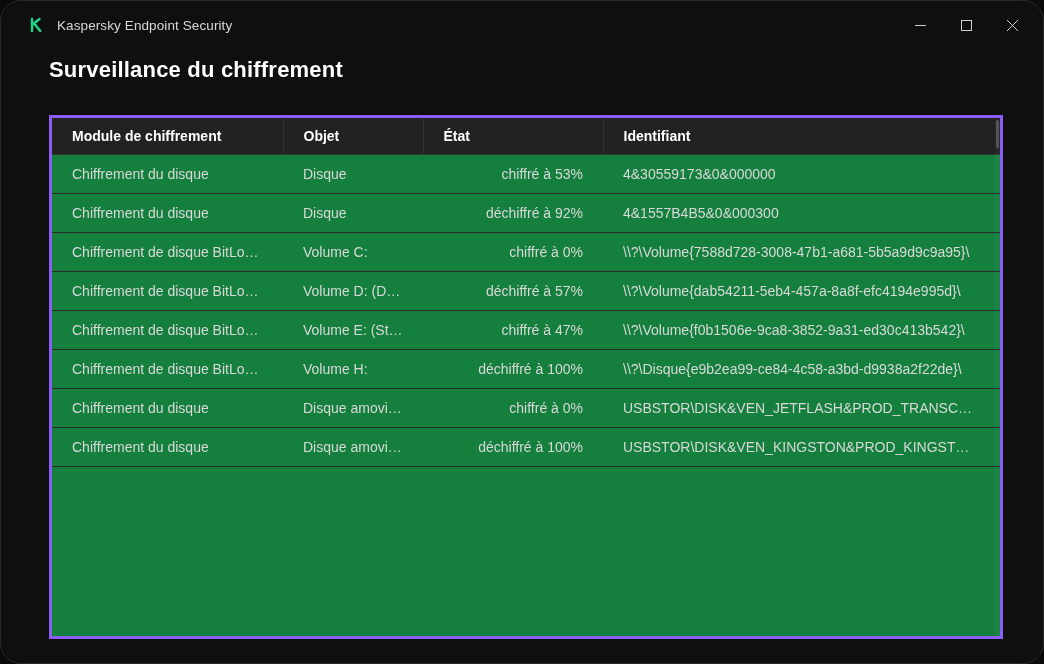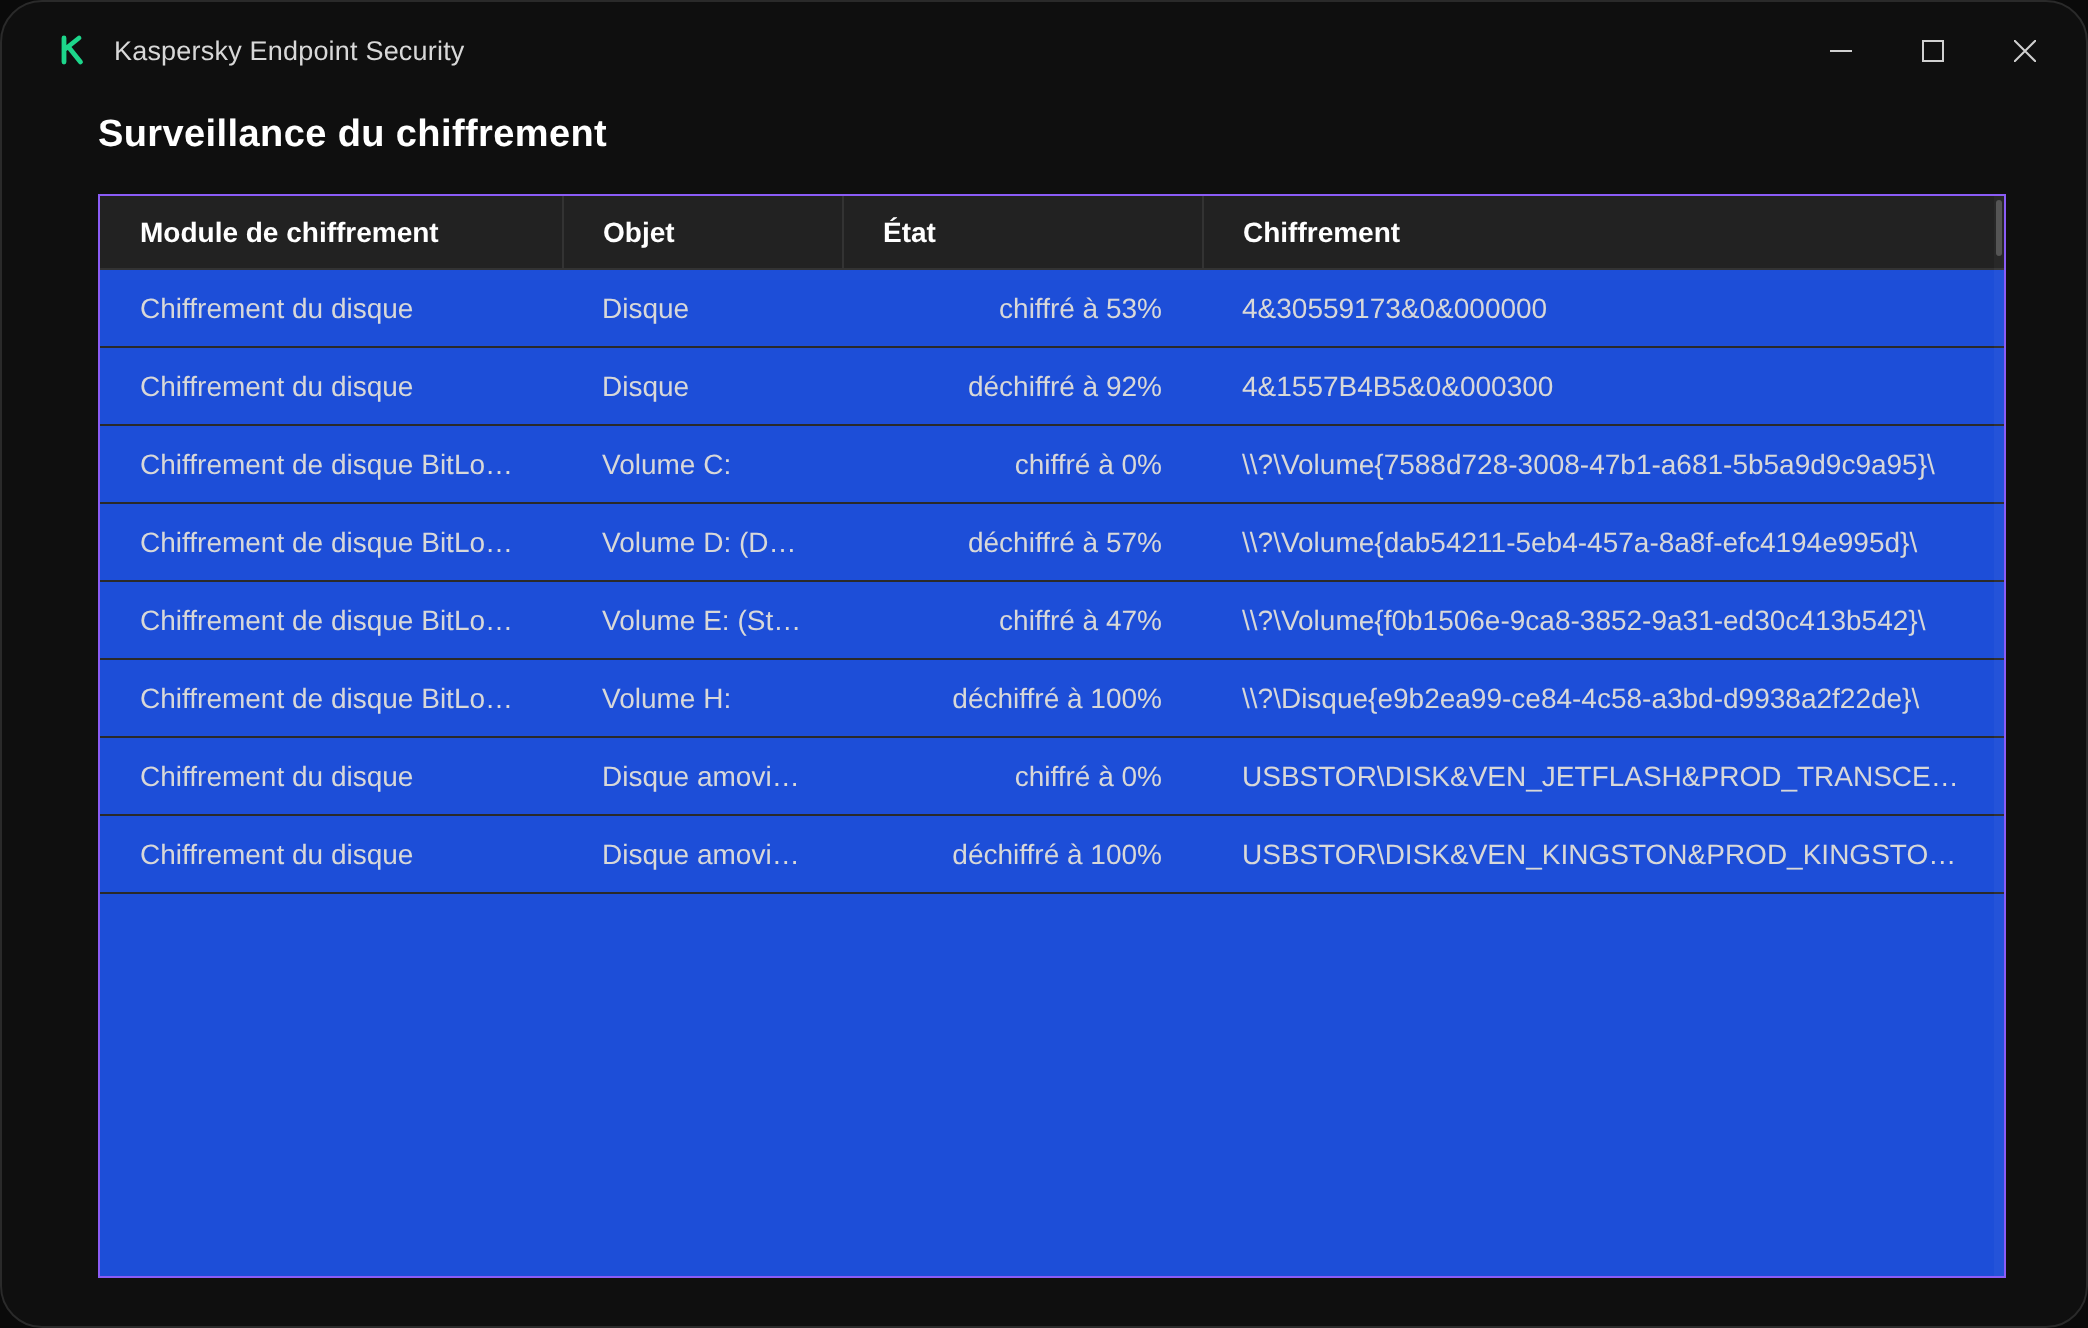--- a/index.html
+++ b/index.html
@@ -13,7 +13,7 @@
   .win-btn { width: 46px; height: 32px; display: flex; align-items: center; justify-content: center; color: #d0d0d0; cursor: pointer; }
   .win-btn svg { width: 11px; height: 11px; }
   .content { padding: 8px 40px 24px 48px; flex: 1; display: flex; flex-direction: column; min-height: 0; }
-  .page-title { font-size: 19px; font-weight: 600; color: #ffffff; margin-bottom: 18px; letter-spacing: 0.2px; }
+  .page-title { font-size: 22px; font-weight: 600; color: #ffffff; letter-spacing: 0.2px; }
   .table-wrap { flex: 1; border: 1px solid #8b5cf6; background: #1d4ed8; display: flex; flex-direction: column; min-height: 0; position: relative; }
   table { width: 100%; border-collapse: collapse; table-layout: fixed; }
   thead th { background: #222222; text-align: left; font-weight: 600; font-size: 14px; padding: 10px 20px; border-bottom: 1px solid #333333; border-right: 1px solid #333333; color: #ffffff; }

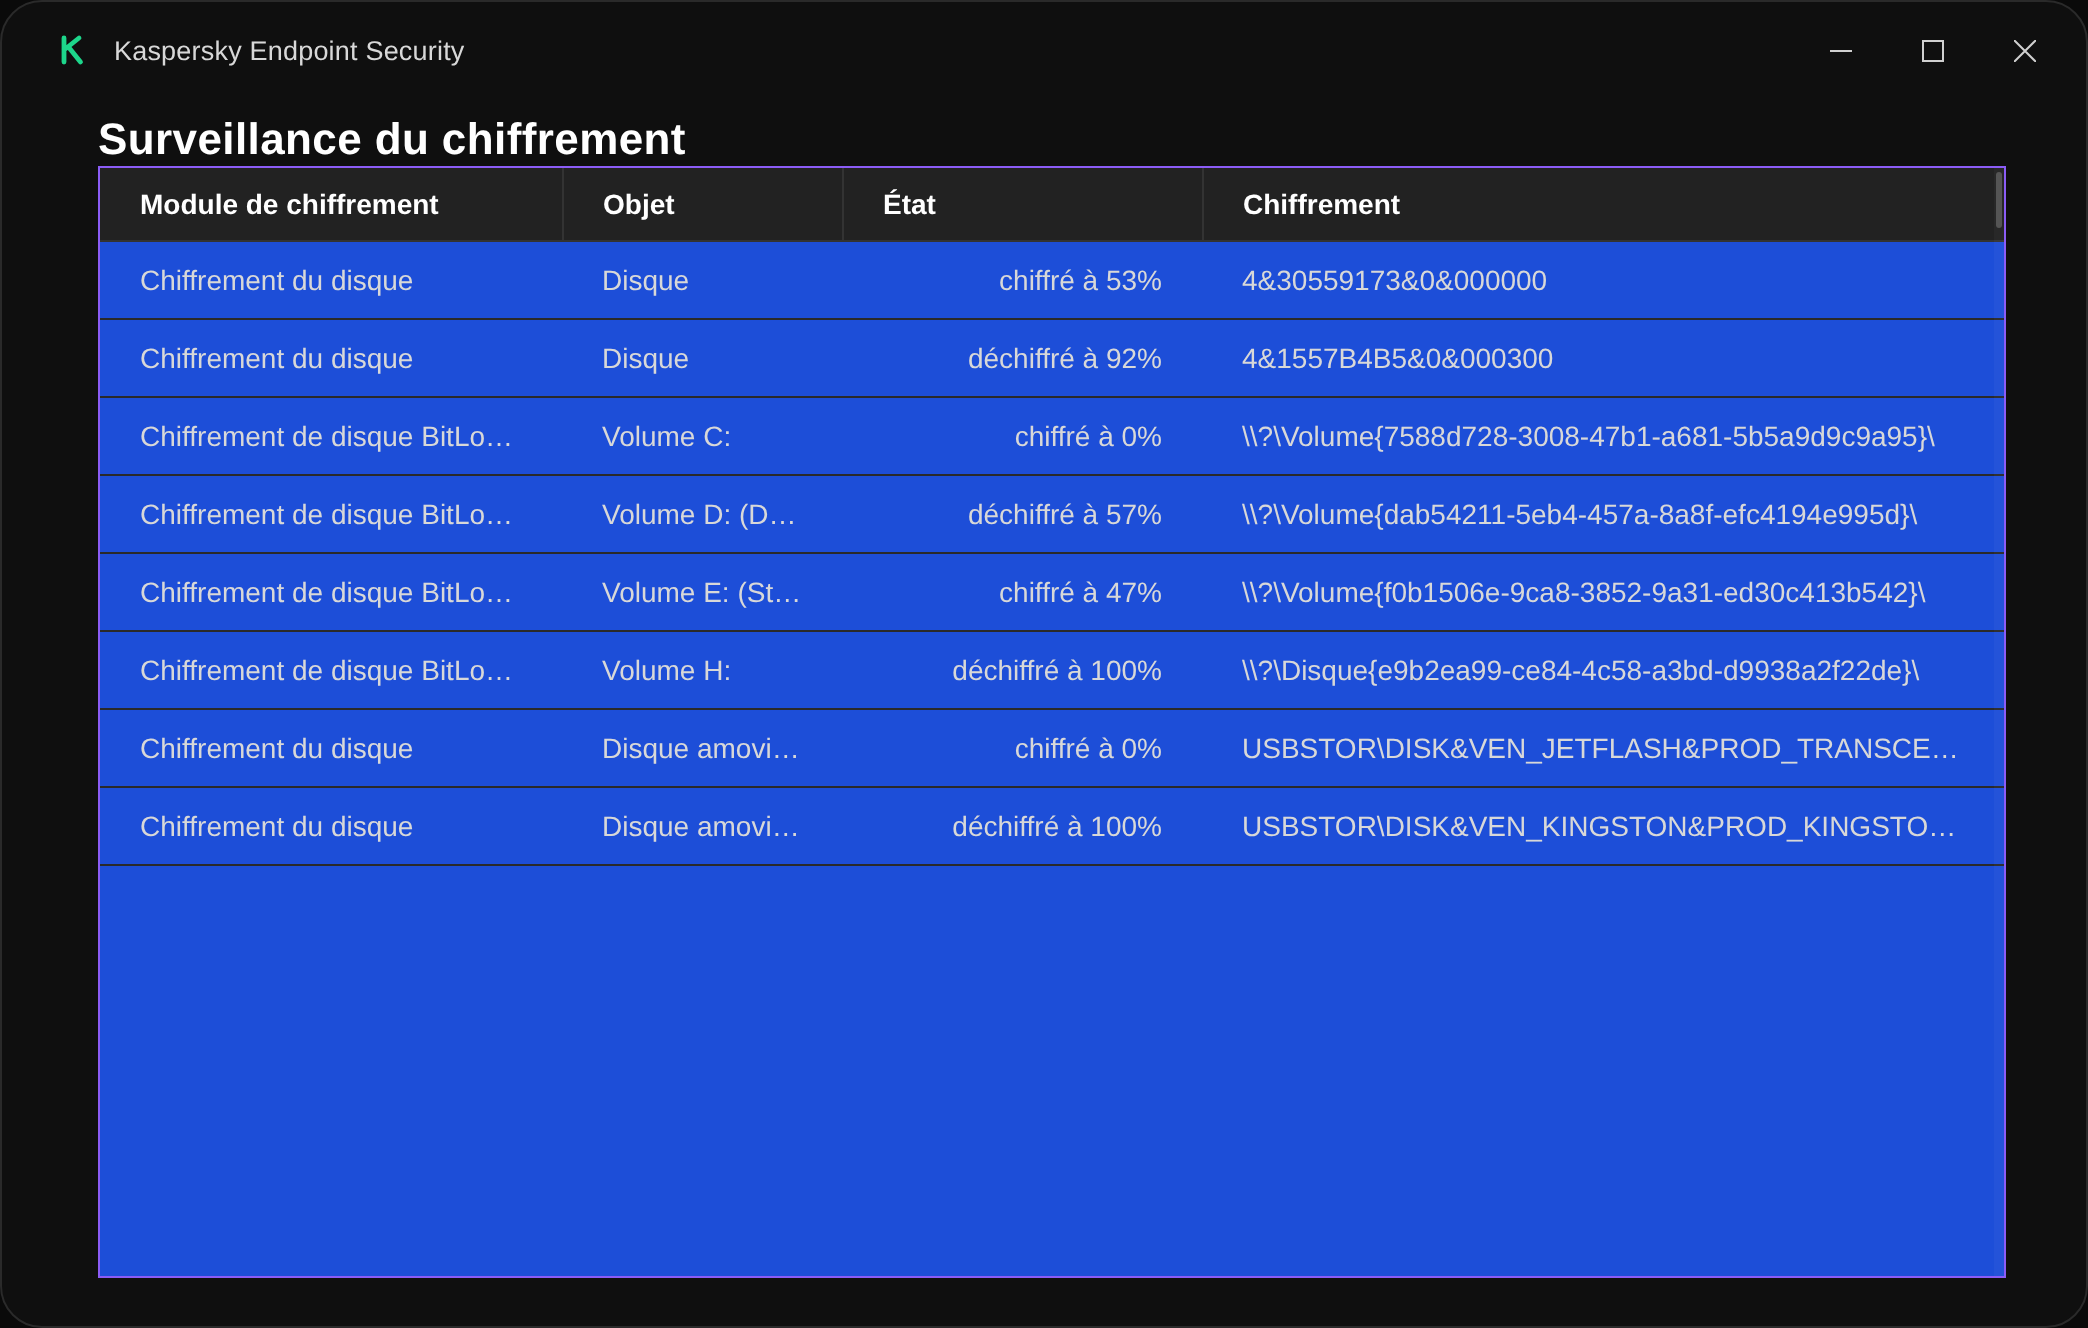--- a/index.html
+++ b/index.html
@@ -14,7 +14,7 @@
   .win-btn svg { width: 11px; height: 11px; }
   .content { padding: 8px 40px 24px 48px; flex: 1; display: flex; flex-direction: column; min-height: 0; }
   .page-title { font-size: 22px; font-weight: 600; color: #ffffff; letter-spacing: 0.2px; }
-  .table-wrap { flex: 1; border: 1px solid #8b5cf6; background: #1d4ed8; display: flex; flex-direction: column; min-height: 0; position: relative; }
+  .table-wrap { flex: 1; border: 3px solid #8b5cf6; background: #15803d; display: flex; flex-direction: column; min-height: 0; position: relative; margin-top: 32px; }
   table { width: 100%; border-collapse: collapse; table-layout: fixed; }
   thead th { background: #222222; text-align: left; font-weight: 600; font-size: 14px; padding: 10px 20px; border-bottom: 1px solid #333333; border-right: 1px solid #333333; color: #ffffff; }
   thead th:last-child { border-right: none; }

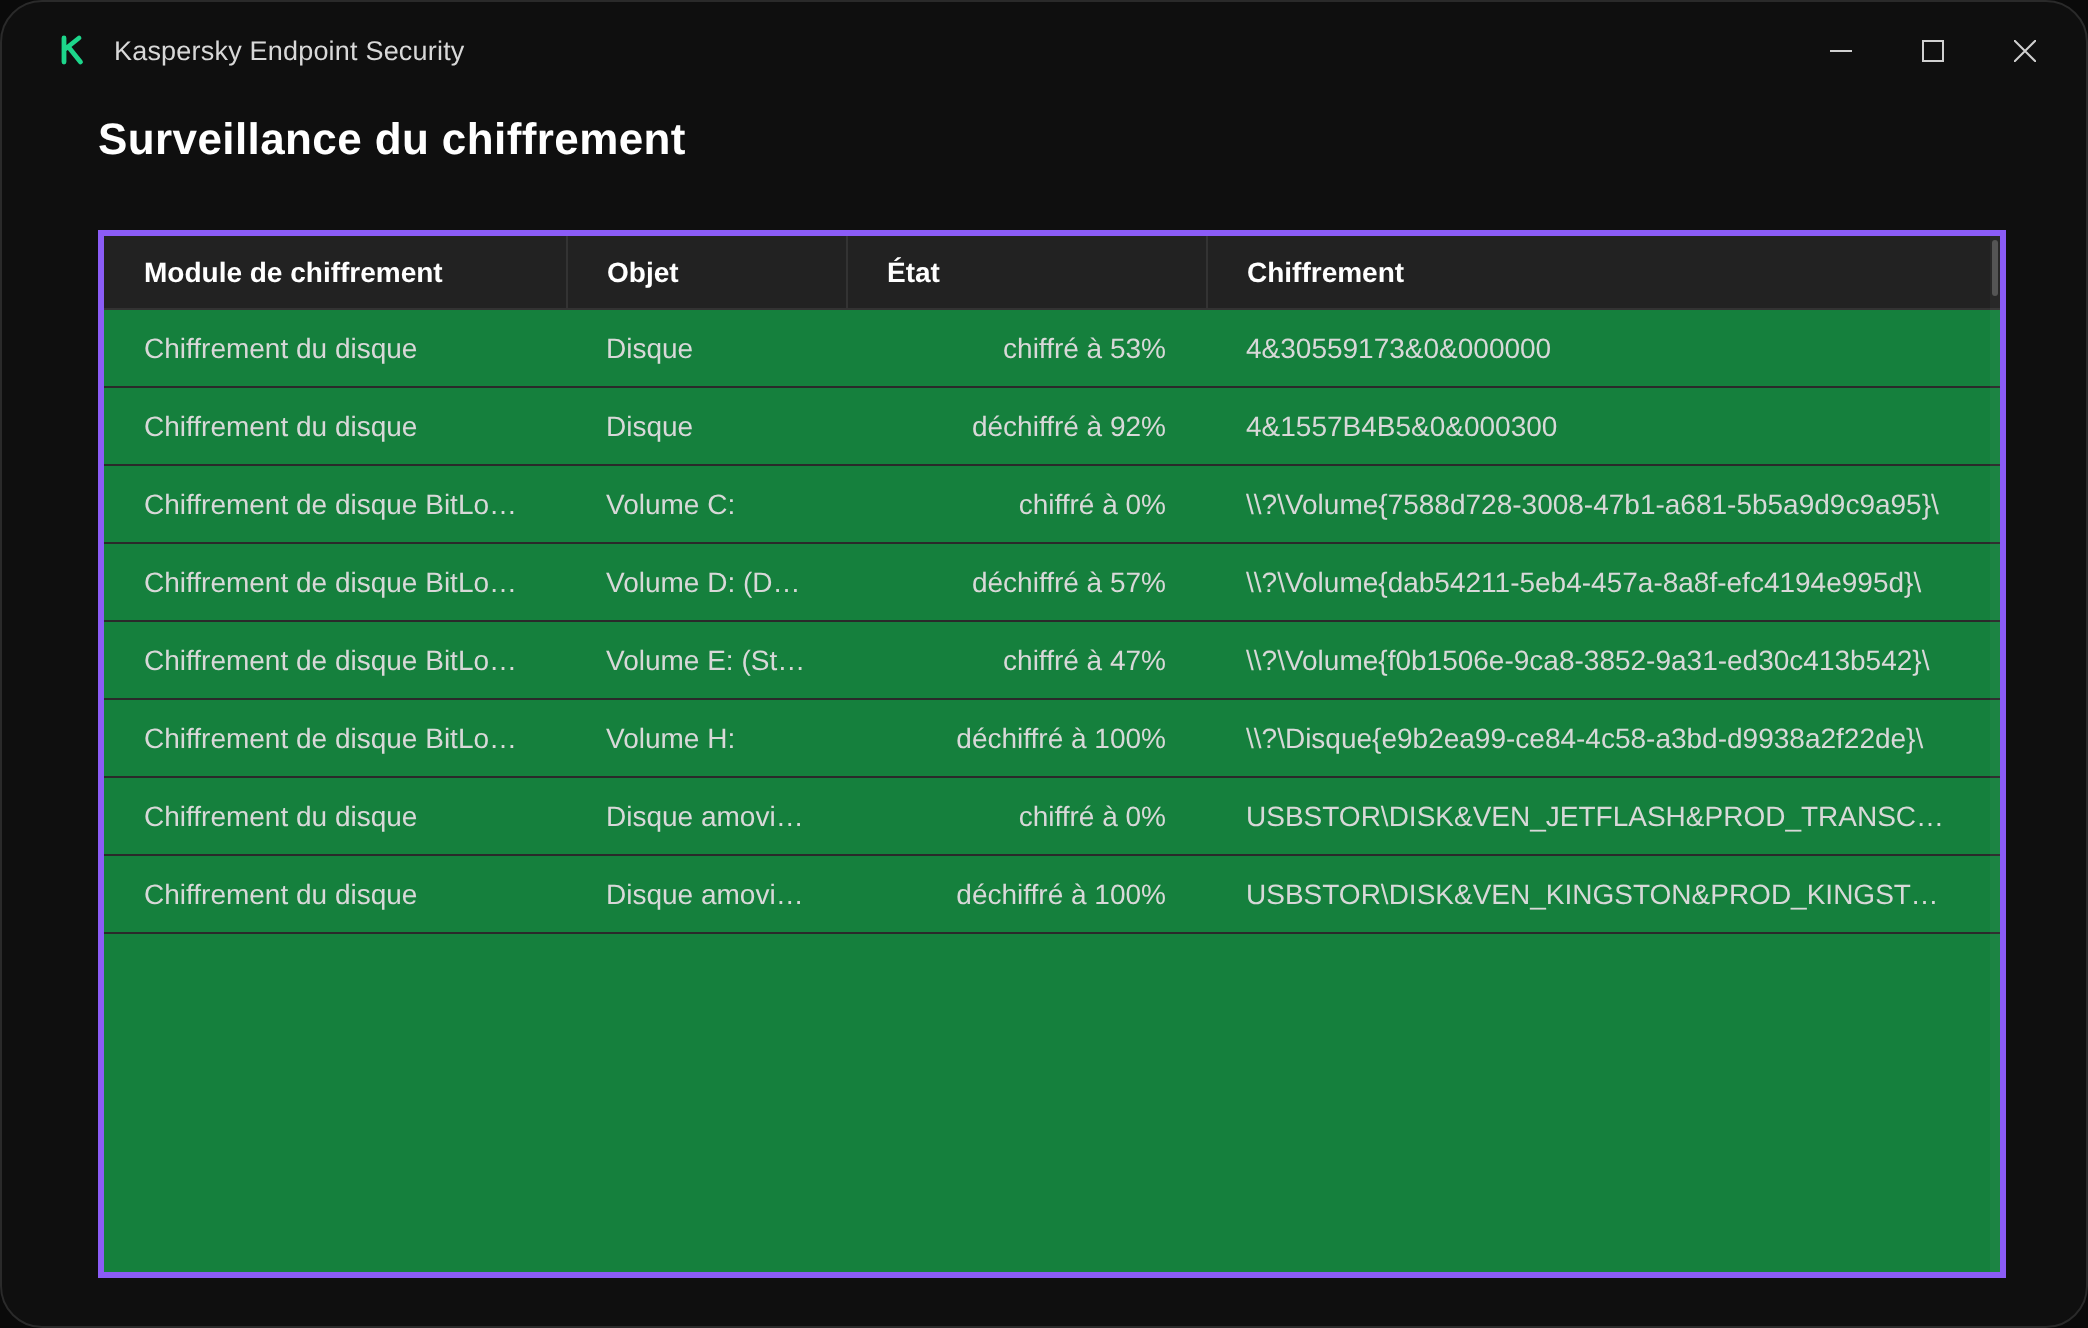--- a/index.html
+++ b/index.html
@@ -75,7 +75,7 @@
             <th>Module de chiffrement</th>
             <th>Objet</th>
             <th class="col-state">État</th>
-            <th>Chiffrement</th>
+            <th>Identifiant</th>
           </tr>
         </thead>
         <tbody id="table-body">

